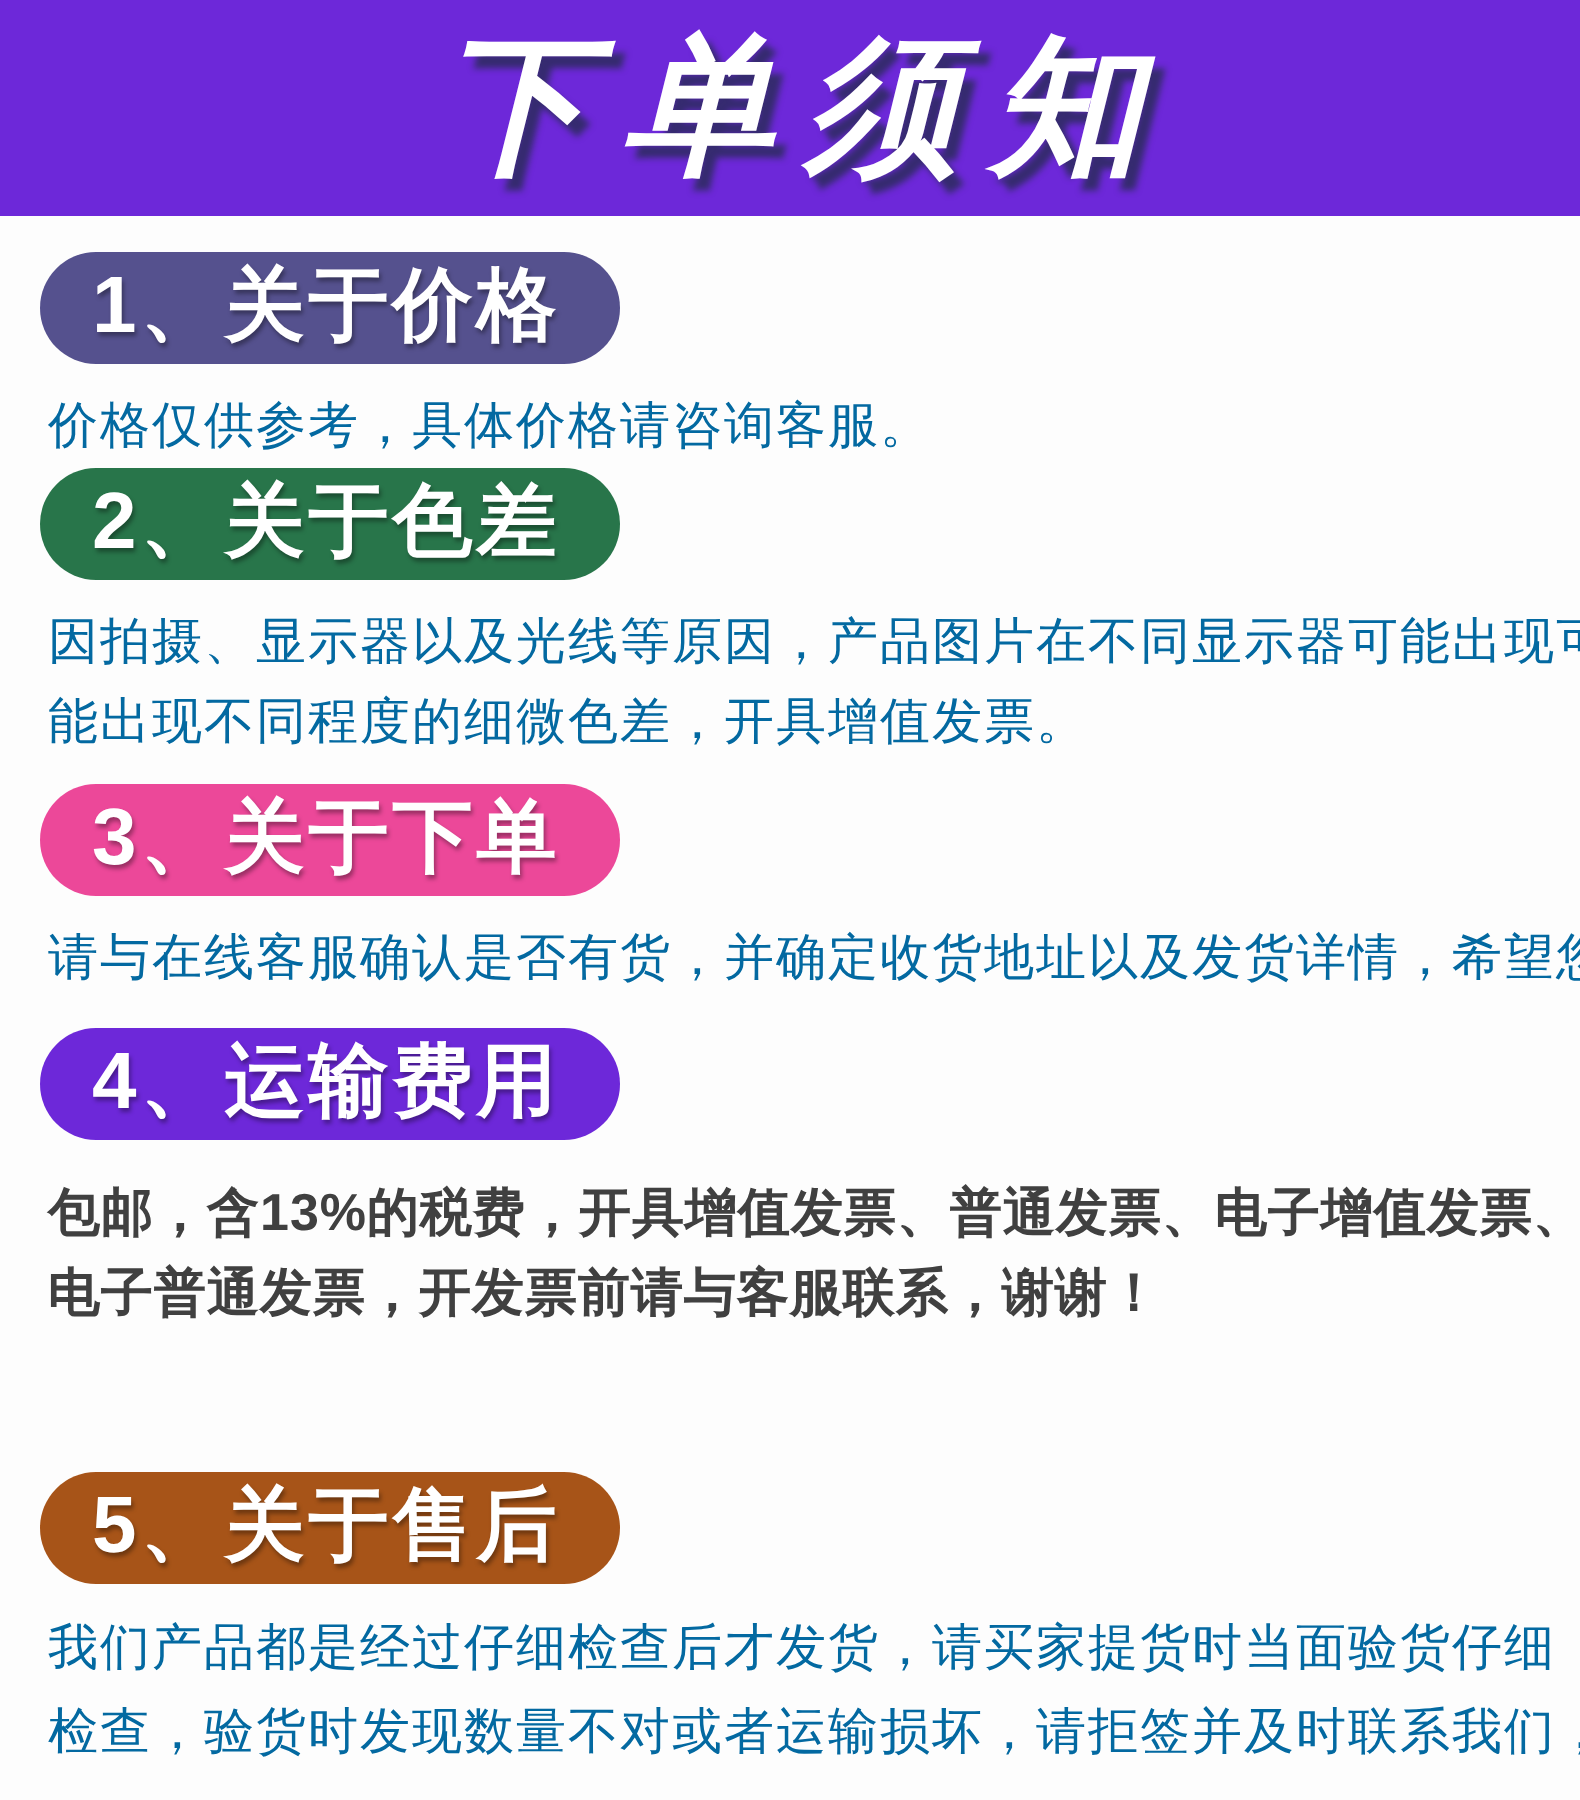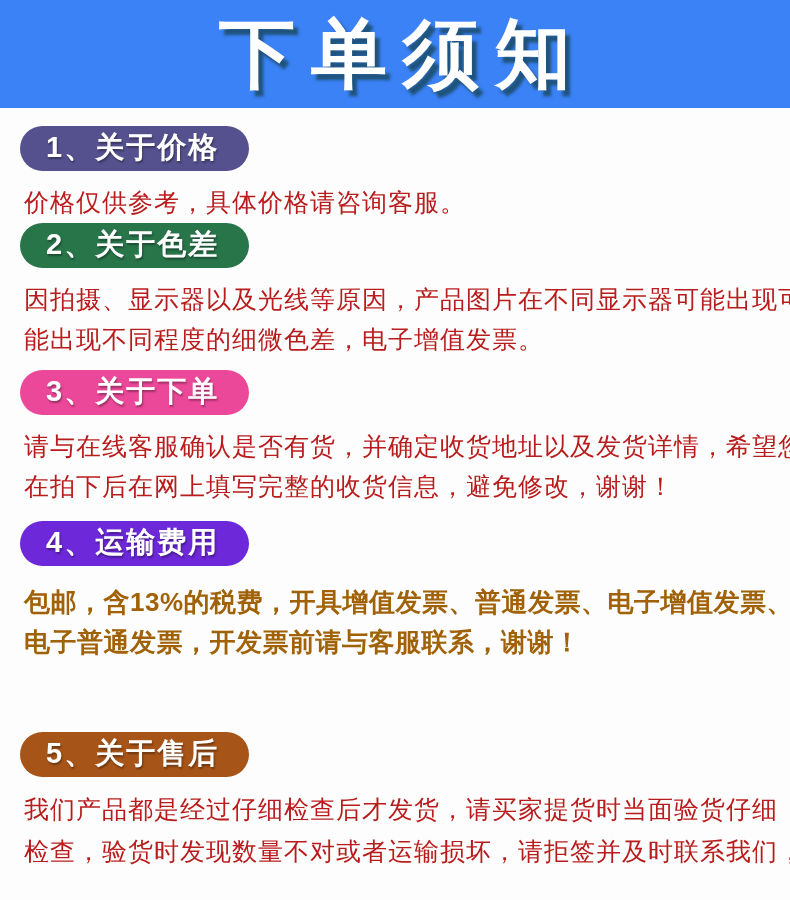--- a/index.html
+++ b/index.html
@@ -81,7 +81,7 @@
 
 <div class="page">
 
-  <header class="banner" style="background: #3b82f6;">
+  <header class="banner" style="background: #6d28d9; font-style: italic;">
     <h1 style="color: rgb(255, 255, 255);">下单须知</h1>
   </header>
 

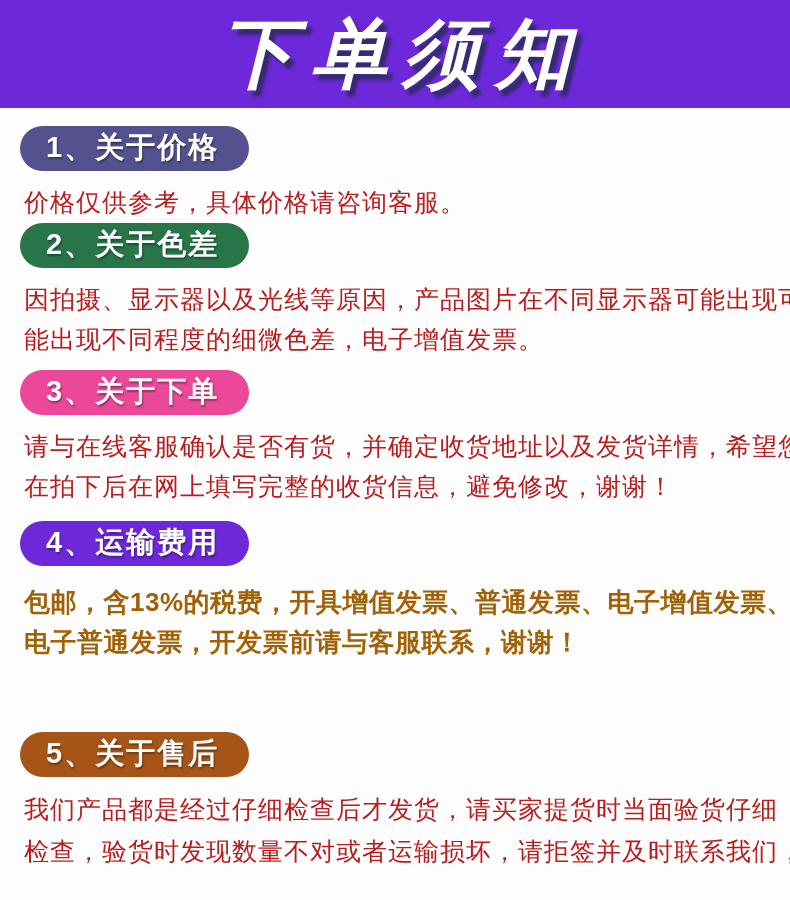--- a/index.html
+++ b/index.html
@@ -41,7 +41,7 @@
     border-radius: 28px;
     color: #ffffff;
     font-weight: 700;
-    font-size: 29px;
+    font-size: 40px;
     line-height: 1;
     letter-spacing: 2px;
     text-align: right;

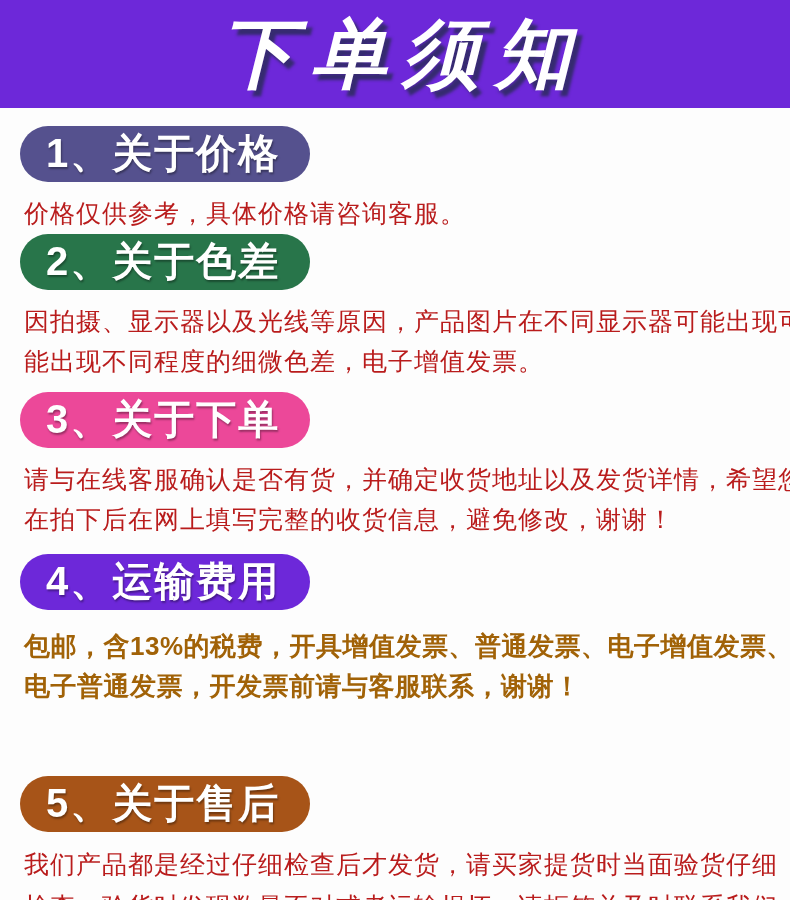--- a/index.html
+++ b/index.html
@@ -56,7 +56,7 @@
     font-size: 25px;
     line-height: 40px;
     letter-spacing: 1px;
-    color: #b91c1c;
+    color: #0369a1;
   }
   
   .hei .line {

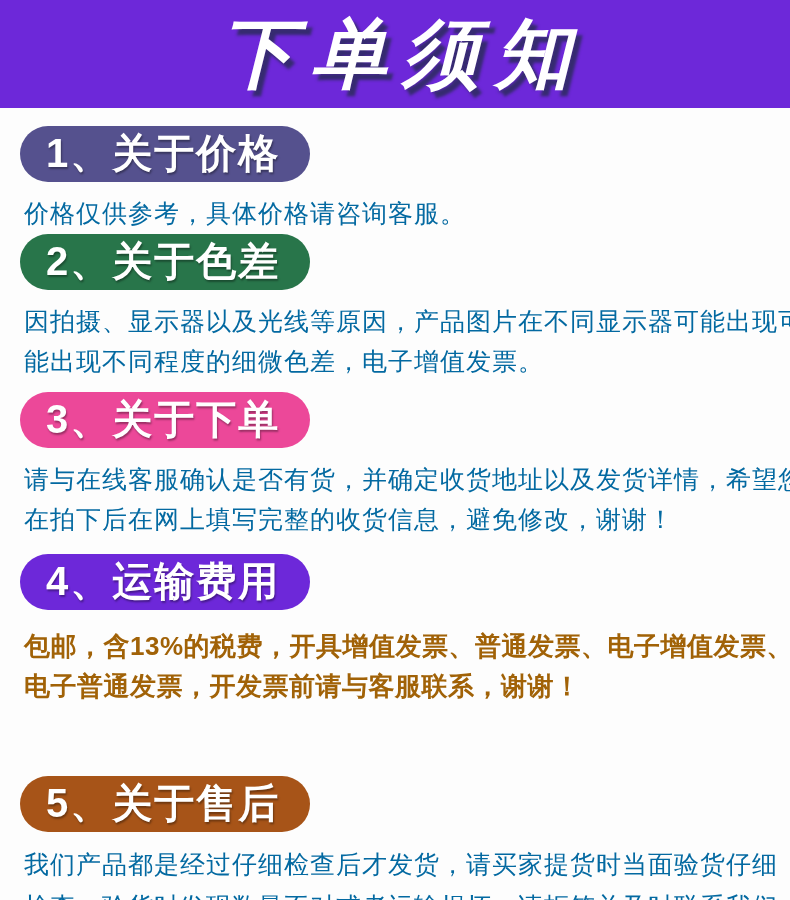--- a/index.html
+++ b/index.html
@@ -98,7 +98,7 @@
       <div class="badge" style="background: rgb(40, 117, 74);">2、关于色差</div>
       <div class="body kai">
         <div class="line">因拍摄、显示器以及光线等原因，产品图片在不同显示器可能出现可</div>
-        <div class="line">能出现不同程度的细微色差，电子增值发票。</div>
+        <div class="line">能出现不同程度的细微色差，开具增值发票。</div>
       </div>
     </section>
 

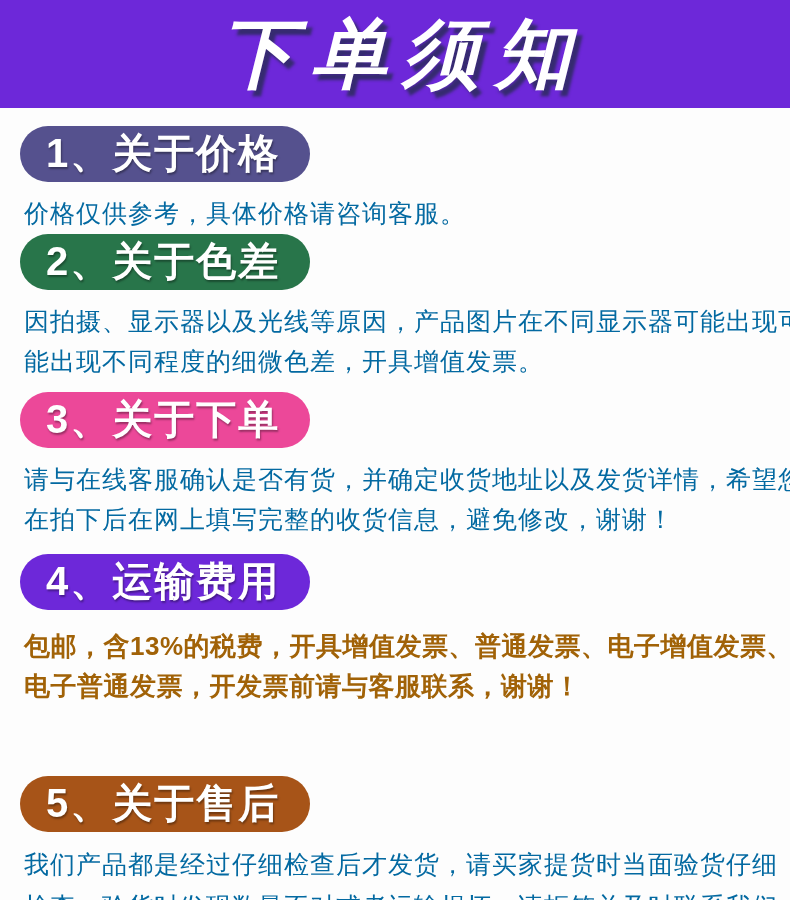--- a/index.html
+++ b/index.html
@@ -106,7 +106,6 @@
       <div class="badge" style="background: #ec4899;">3、关于下单</div>
       <div class="body kai">
         <div class="line">请与在线客服确认是否有货，并确定收货地址以及发货详情，希望您</div>
-        <div class="line">在拍下后在网上填写完整的收货信息，避免修改，谢谢！</div>
       </div>
     </section>
 

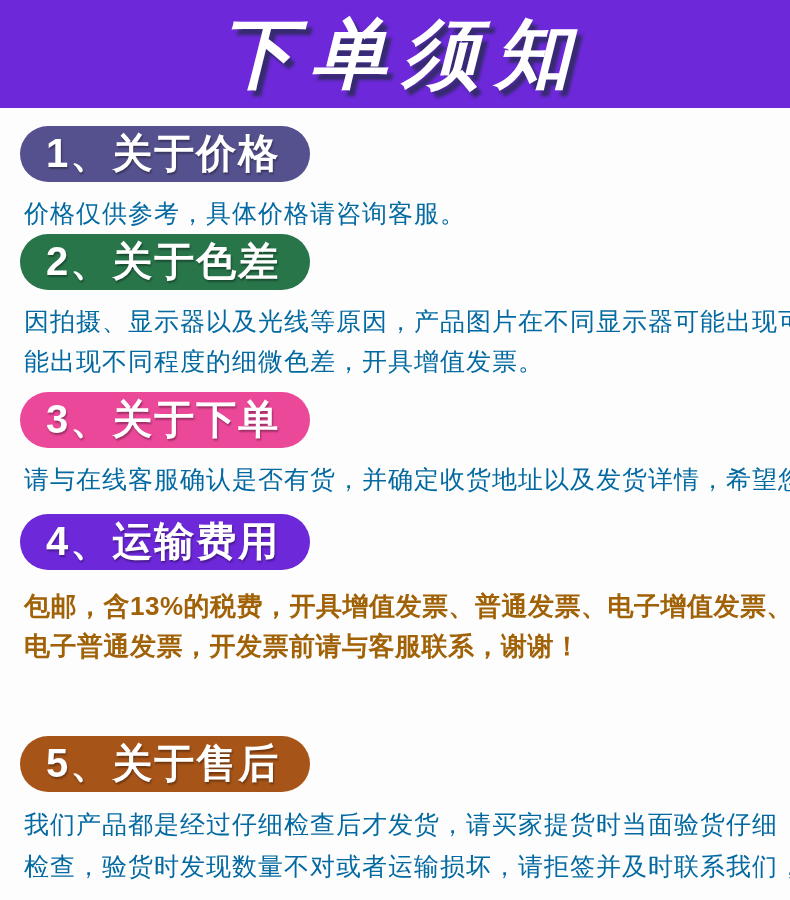--- a/index.html
+++ b/index.html
@@ -65,7 +65,7 @@
     font-size: 26px;
     line-height: 40px;
     letter-spacing: 0.5px;
-    color: #a16207;
+    color: #404040;
   }
 
   .s1 { margin-top: 18px; }

